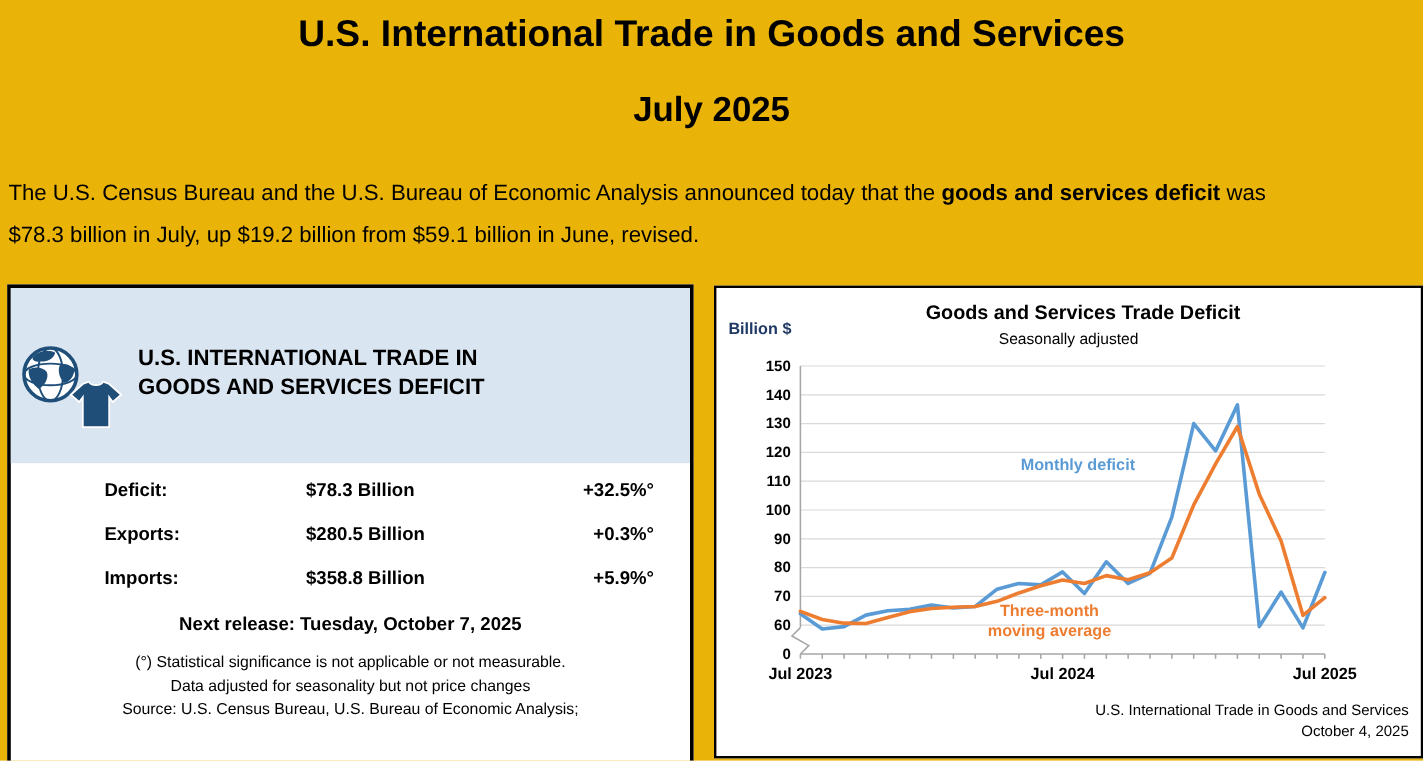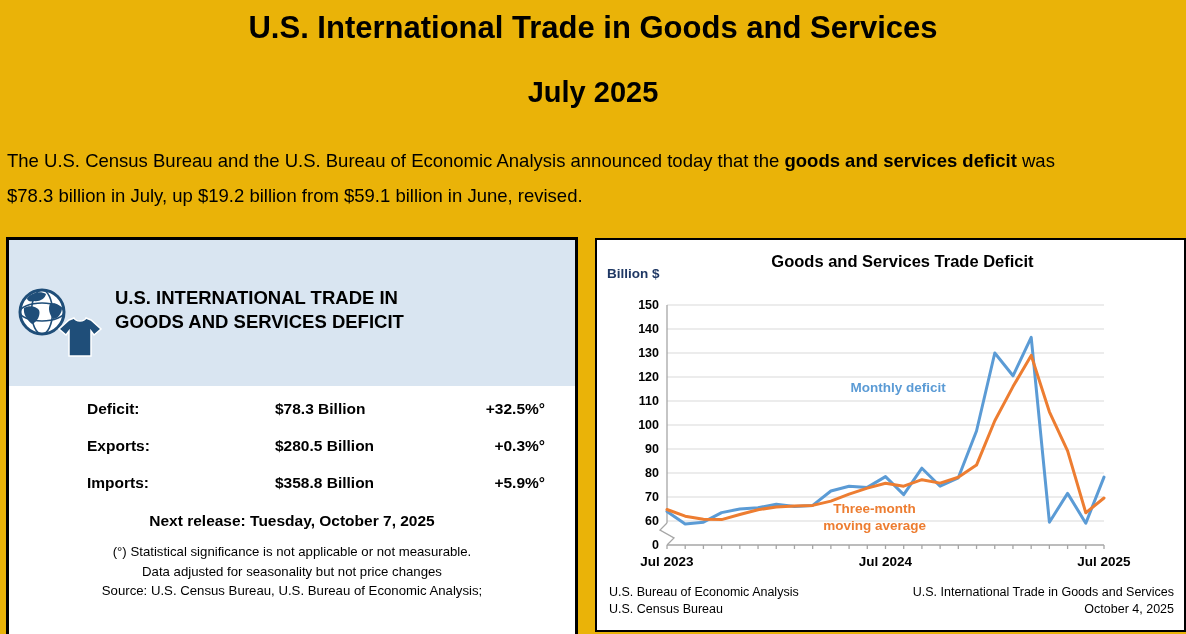--- a/index.html
+++ b/index.html
@@ -117,6 +117,7 @@
 
   <section class="chart-panel">
     <div class="chart-title">Goods and Services Trade Deficit</div>
+    <div class="chart-subtitle">Seasonally adjusted</div>
     <div class="y-axis-title">Billion $</div>
 
     <svg id="chart-svg" viewBox="0 0 520 300">

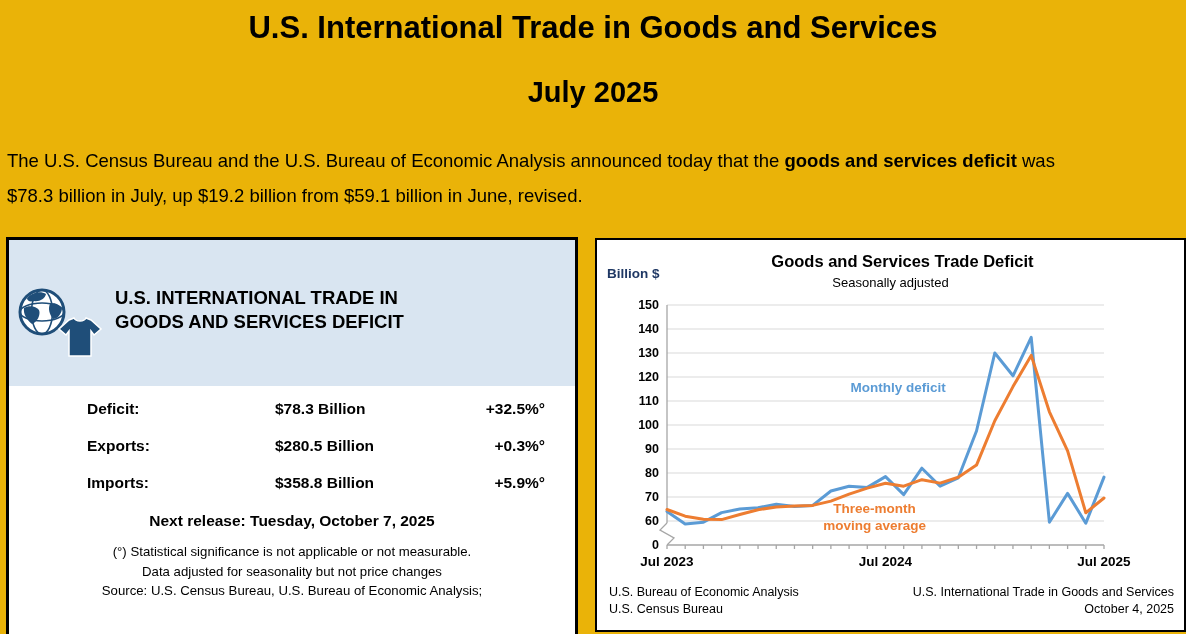--- a/index.html
+++ b/index.html
@@ -27,7 +27,7 @@
   .stats { position:absolute; left:0; top:152px; width:100%; }
   .stat-row { position:relative; height:37px; }
   .stat-label { position:absolute; left:78px; top:8px; font-size:15.5px; font-weight:bold; }
-  .stat-value { position:absolute; left:246px; top:8px; font-size:15.5px; font-weight:bold;margin-left:20px; }
+  .stat-value { position:absolute; left:246px; top:8px; font-size:15.5px; font-weight:bold; }
   .stat-change { position:absolute; right:30px; top:8px; width:130px; text-align:right;
     font-size:15.5px; font-weight:bold; }
   .next-release { position:absolute; left:0; top:272px; width:100%; text-align:center;

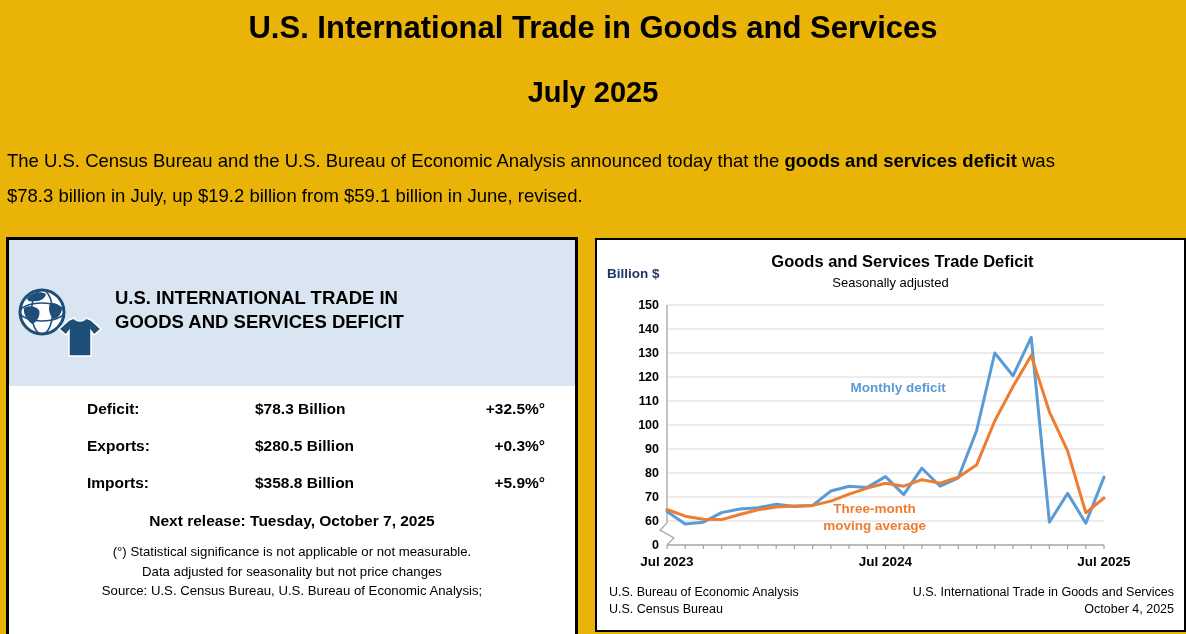--- a/index.html
+++ b/index.html
@@ -181,10 +181,6 @@
       </svg>
 
     <div class="chart-footer">
-      <div class="left">
-        <div>U.S. Bureau of Economic Analysis</div>
-        <div>U.S. Census Bureau</div>
-      </div>
       <div class="right">
         <div>U.S. International Trade in Goods and Services</div>
         <div>October 4, 2025</div>

